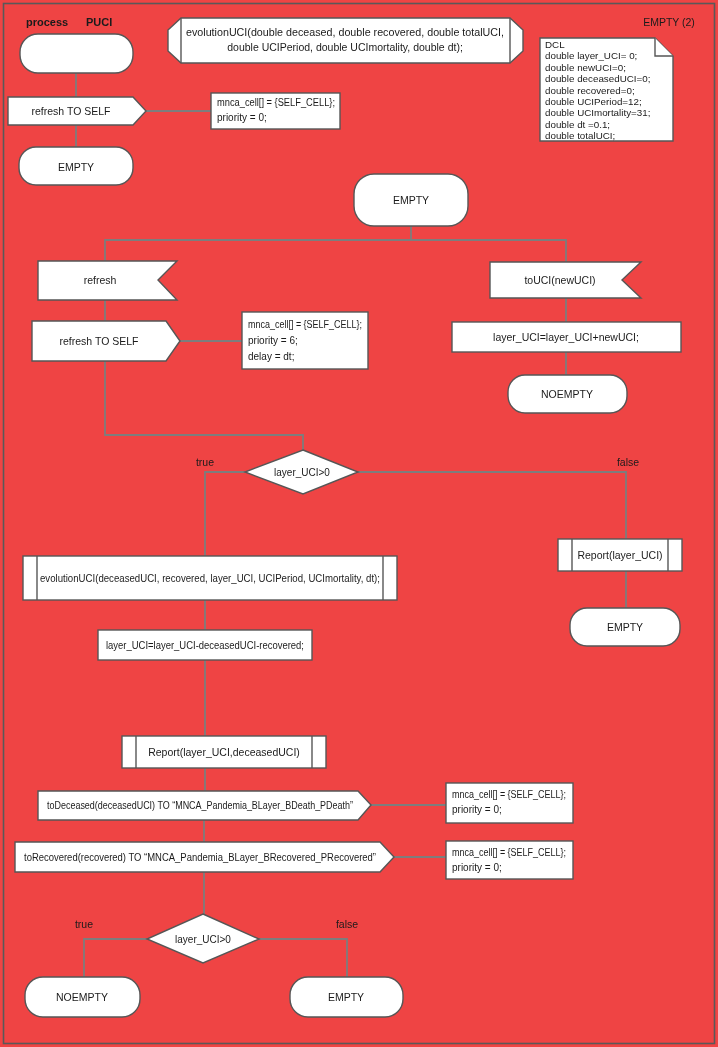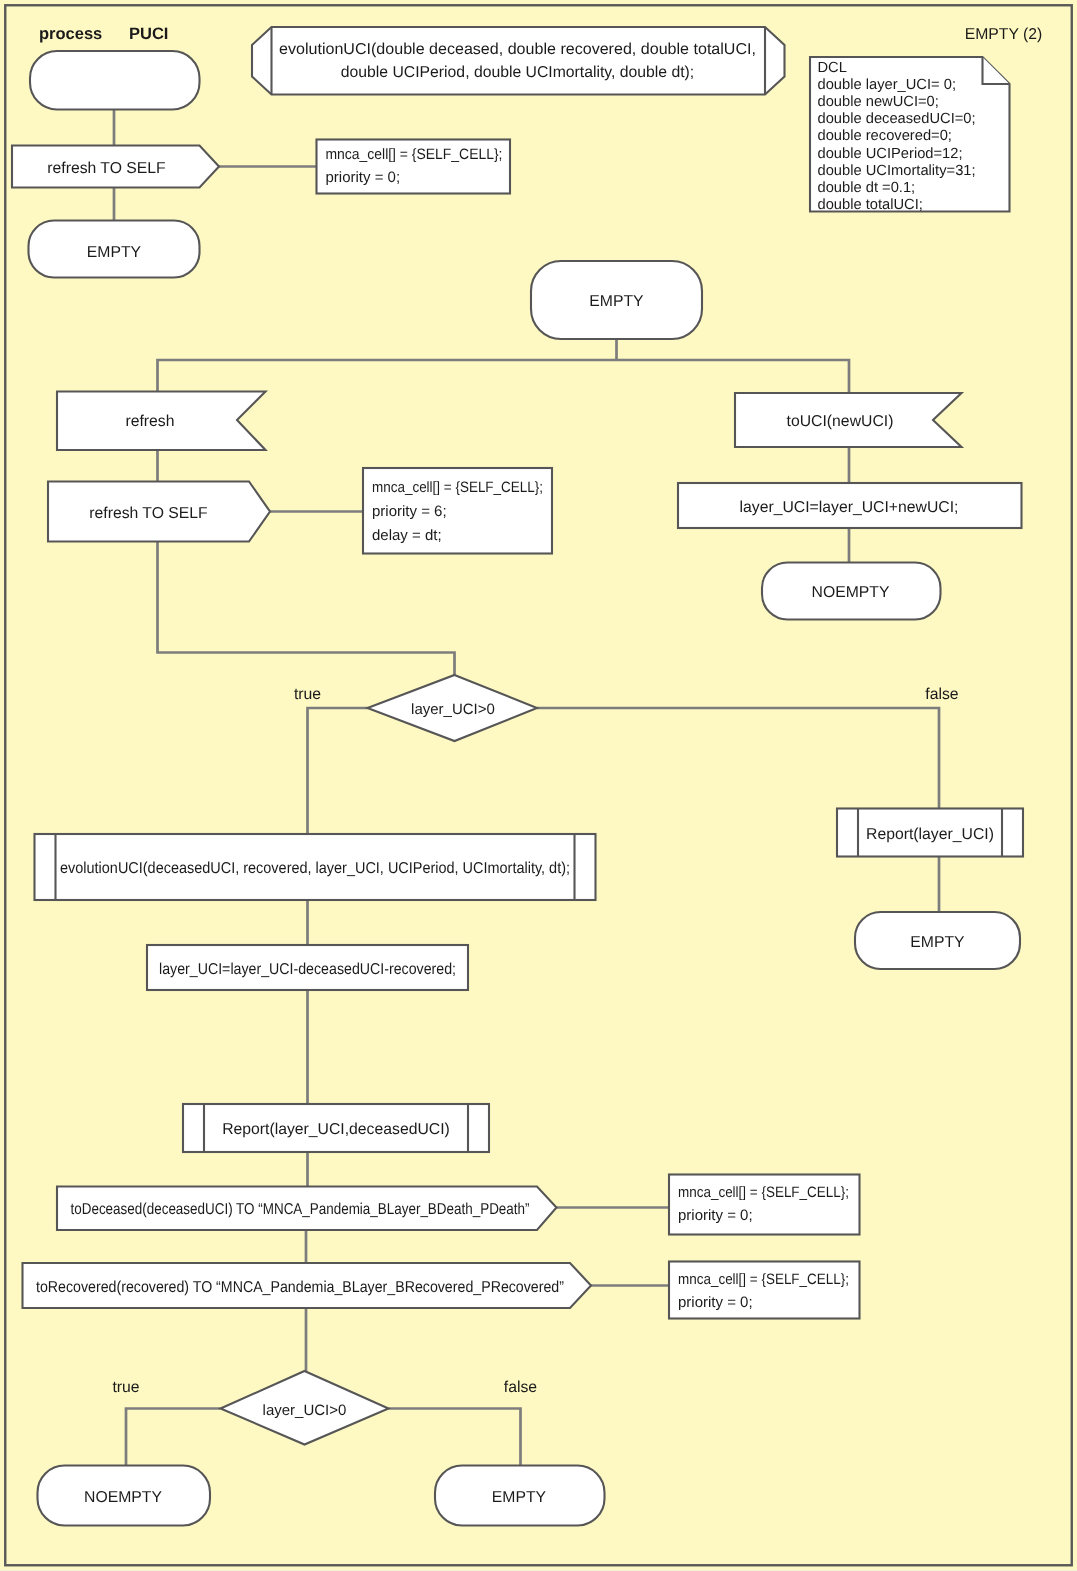--- a/index.html
+++ b/index.html
@@ -3,7 +3,7 @@
 <meta charset="utf-8">
 <style>
   html,body { margin:0; padding:0; background:#e8e8e8; }
-  .canvas { width:718px; height:1047px; background:#fef9c3; position:relative; margin:0 auto; }
+  .canvas { width:718px; height:1047px; background:#ef4444; position:relative; margin:0 auto; }
   svg { display:block; }
   svg text { font-family:"Liberation Sans", sans-serif; fill:#1b1b1b; }
   .sh  { fill:#ffffff; stroke:#565656; stroke-width:1.4; }

